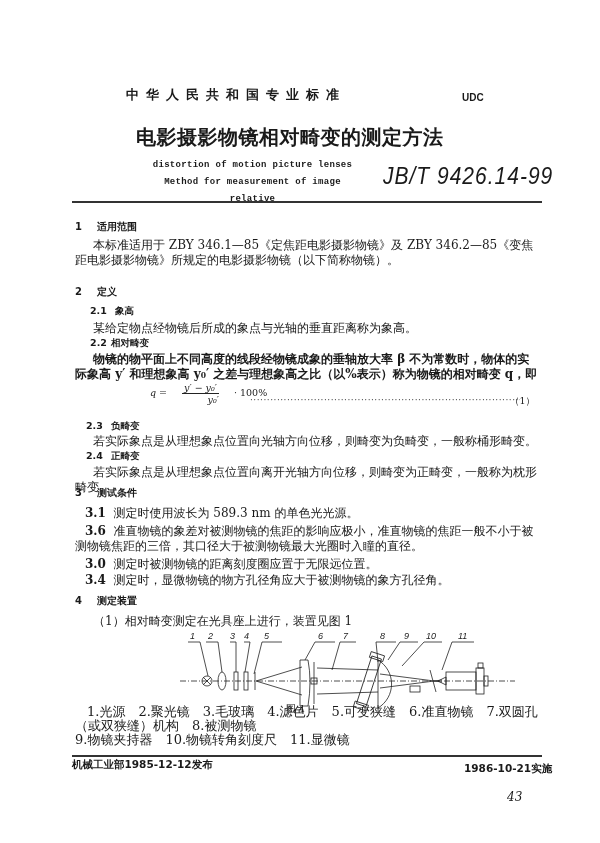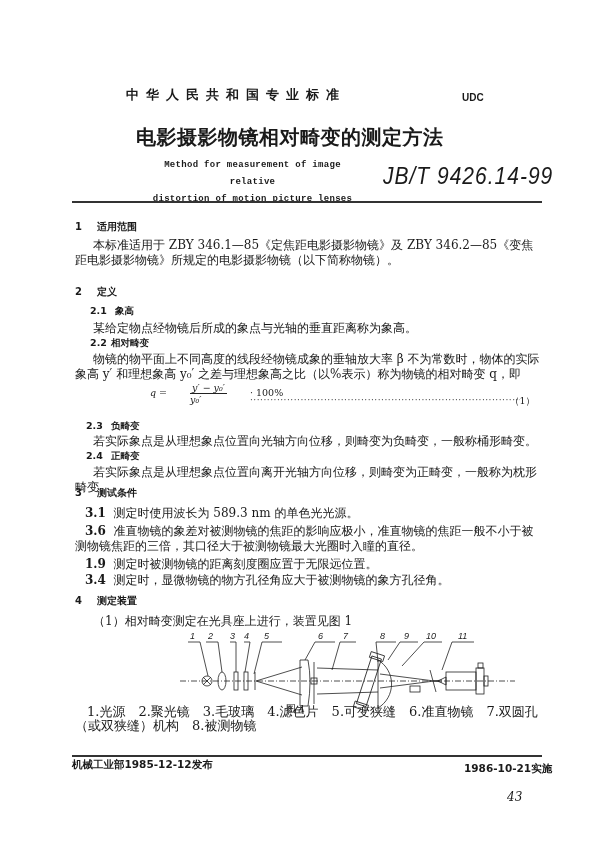--- a/index.html
+++ b/index.html
@@ -40,8 +40,8 @@
 <div class="abs udc">UDC</div>
 <div class="abs title-cn">电影摄影物镜相对畸变的测定方法</div>
 <div class="abs title-en">
+  <div>distortion of motion picture lenses</div>
   <div>Method for measurement of image relative</div>
-  <div>distortion of motion picture lenses</div>
 </div>
 <div class="abs stdno">JB/T 9426.14-99</div>
 

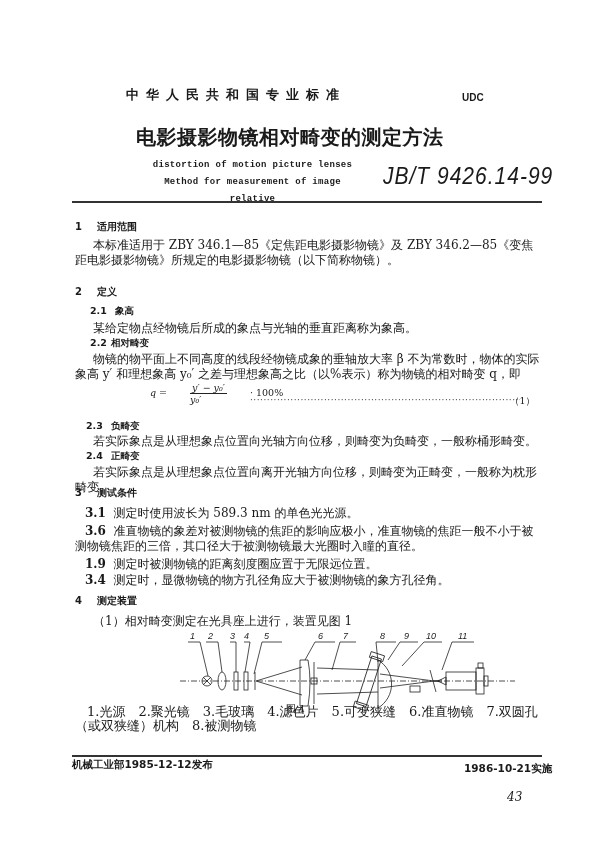--- a/index.html
+++ b/index.html
@@ -62,7 +62,7 @@
 <div class="abs sub" style="left:86px; top:337px;text-align:center;">
   <span class="num">2.2</span><span>相对畸变</span>
 </div>
-<div class="abs para" style="top:352px;">物镜的物平面上不同高度的线段经物镜成象的垂轴放大率 β 不为常数时，物体的实际象高 y′ 和理想象高 y₀′ 之差与理想象高之比（以%表示）称为物镜的相对畸变 q，即</div>
+<div class="abs para" style="top:352px;font-weight:bold;">物镜的物平面上不同高度的线段经物镜成象的垂轴放大率 β 不为常数时，物体的实际象高 y′ 和理想象高 y₀′ 之差与理想象高之比（以%表示）称为物镜的相对畸变 q，即</div>
 
 <div class="abs formula">
   <span style="font-style:italic;">q =</span>

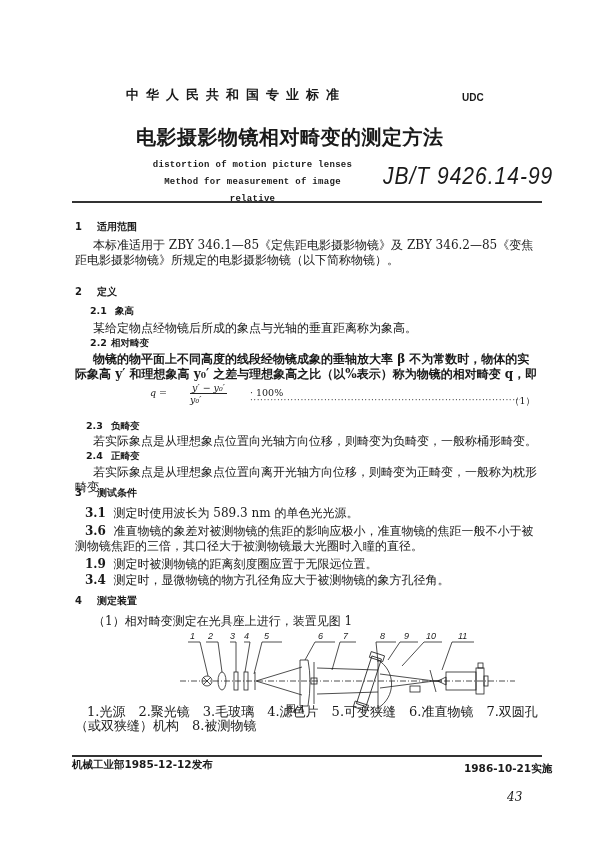--- a/index.html
+++ b/index.html
@@ -21,7 +21,7 @@
   .sub .num { display: inline-block; width: 25px; }
   .para { left: 75px; width: 465px; font-size: 12px; line-height: 15px; text-indent: 18px; }
   .formula { left: 150px; top: 382px; font-size: 9.5px; }
-  .frac { display: inline-block; vertical-align: middle; text-align: left; margin: 0 20px; }
+  .frac { display: inline-block; vertical-align: middle; text-align: right; margin: 0 12px; }
   .frac .n { display: block; border-bottom: 1px solid #222; padding: 0 2px; font-style: italic; }
   .frac .d { display: block; font-style: italic; }
   .dots { left: 250px; top: 395px; width: 270px; font-size: 9px; letter-spacing: 0.5px; overflow: hidden; white-space: nowrap; color: #444; }

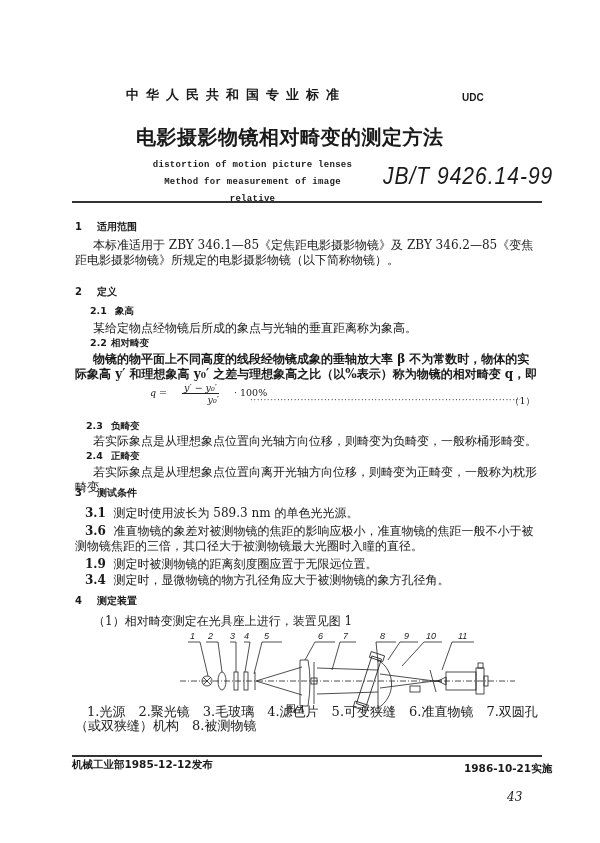--- a/index.html
+++ b/index.html
@@ -94,7 +94,7 @@
   <b>3.6</b>&nbsp;&nbsp;<span>准直物镜的象差对被测物镜的焦距的影响应极小，准直物镜的焦距一般不小于被测物镜焦距的三倍，其口径大于被测物镜最大光圈时入瞳的直径。</span>
 </div>
 <div class="abs para" style="top:557px; text-indent:10px;">
-  <b>1.9</b>&nbsp;&nbsp;<span>测定时被测物镜的距离刻度圈应置于无限远位置。</span>
+  <b>3.0</b>&nbsp;&nbsp;<span>测定时被测物镜的距离刻度圈应置于无限远位置。</span>
 </div>
 <div class="abs para" style="top:573px; text-indent:10px;">
   <b>3.4</b>&nbsp;&nbsp;<span>测定时，显微物镜的物方孔径角应大于被测物镜的象方孔径角。</span>

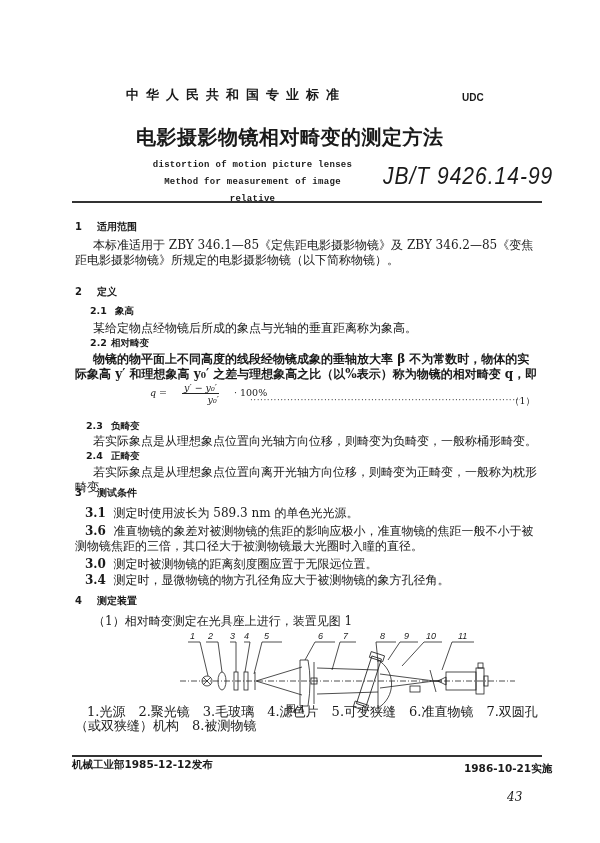--- a/index.html
+++ b/index.html
@@ -192,6 +192,7 @@
 
 <div class="abs caption" style="top:705px;">
   <div style="text-indent:12px;">1.光源　2.聚光镜　3.毛玻璃　4.滤色片　5.可变狭缝　6.准直物镜　7.双圆孔（或双狭缝）机构　8.被测物镜</div>
+  <div>9.物镜夹持器　10.物镜转角刻度尺　11.显微镜</div>
 </div>
 <div class="abs fig-label">图 1</div>
 

